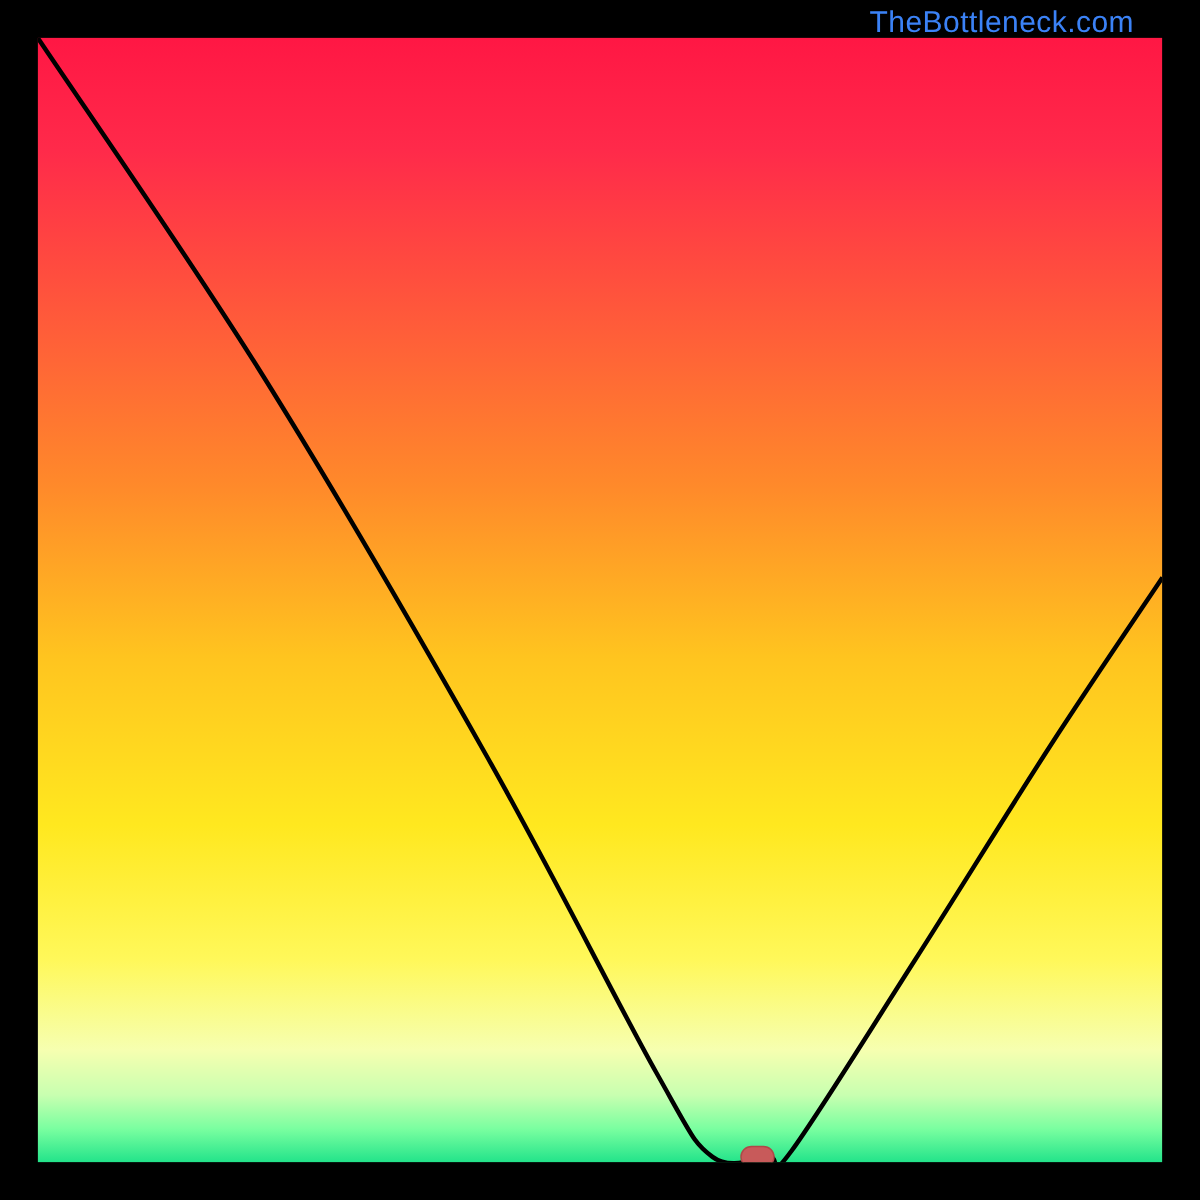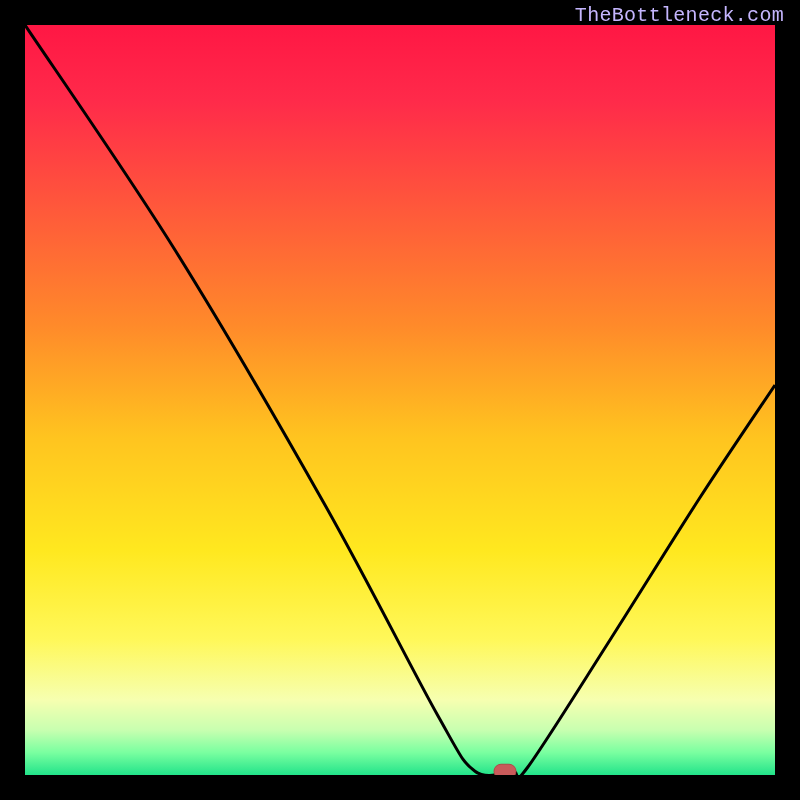--- a/index.html
+++ b/index.html
@@ -35,12 +35,11 @@
   .credit {
     position: absolute;
     top: 4px;
-    right: 16px;
-    color: #c4b5fd;
+    right: 44px;
+    color: #3b82f6;
     font-size: 20px;
     font-weight: 500;
     letter-spacing: 0.3px;
-    font-family: Liberation Mono, monospace;
   }
   svg {
     position: absolute;

